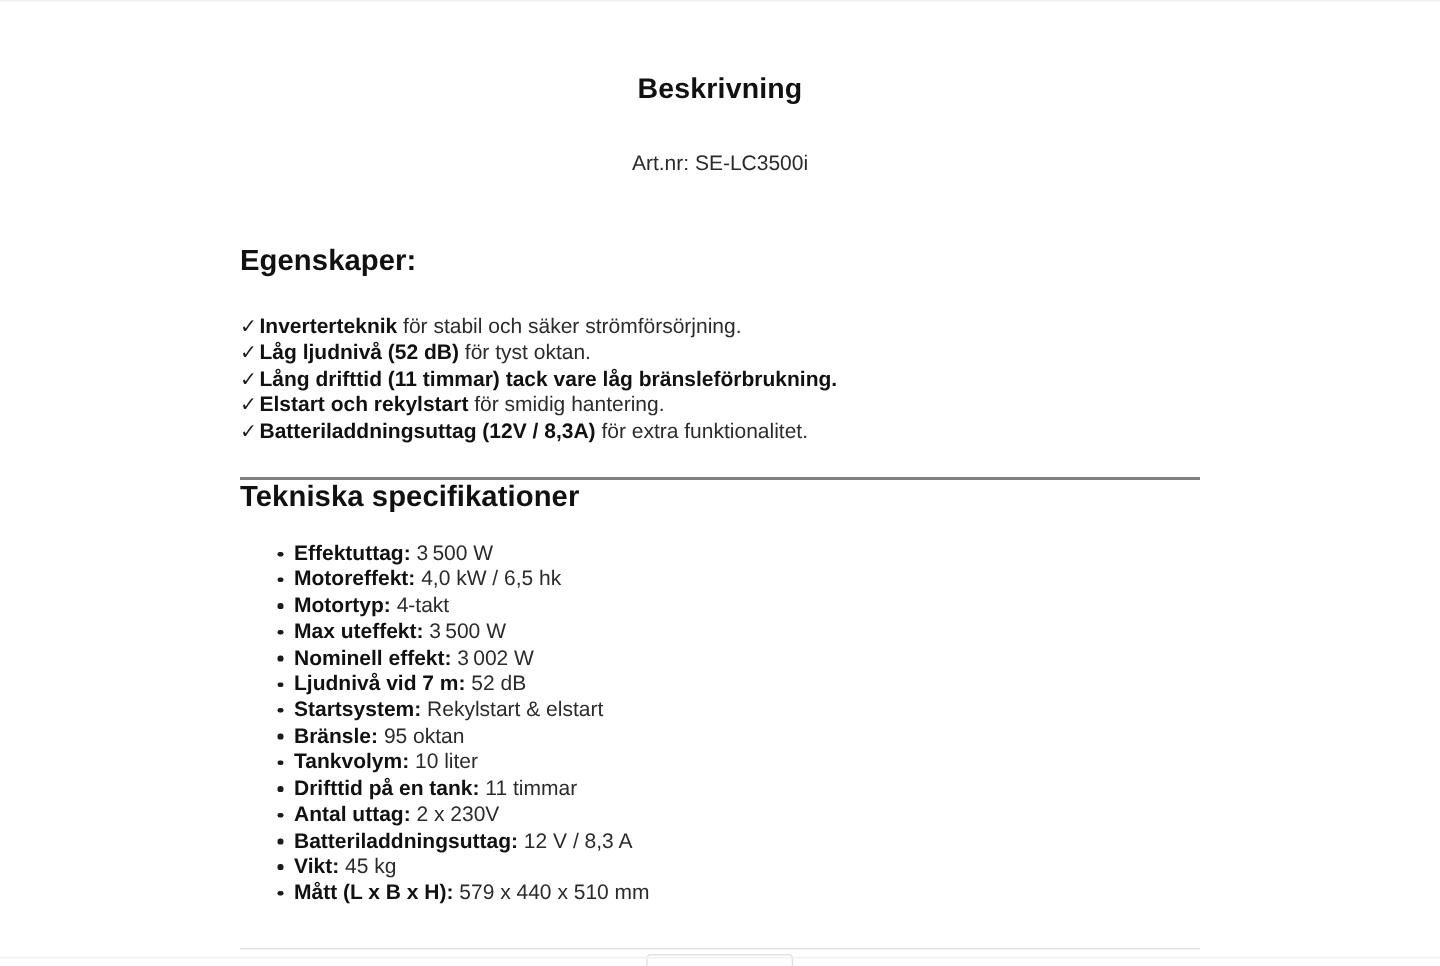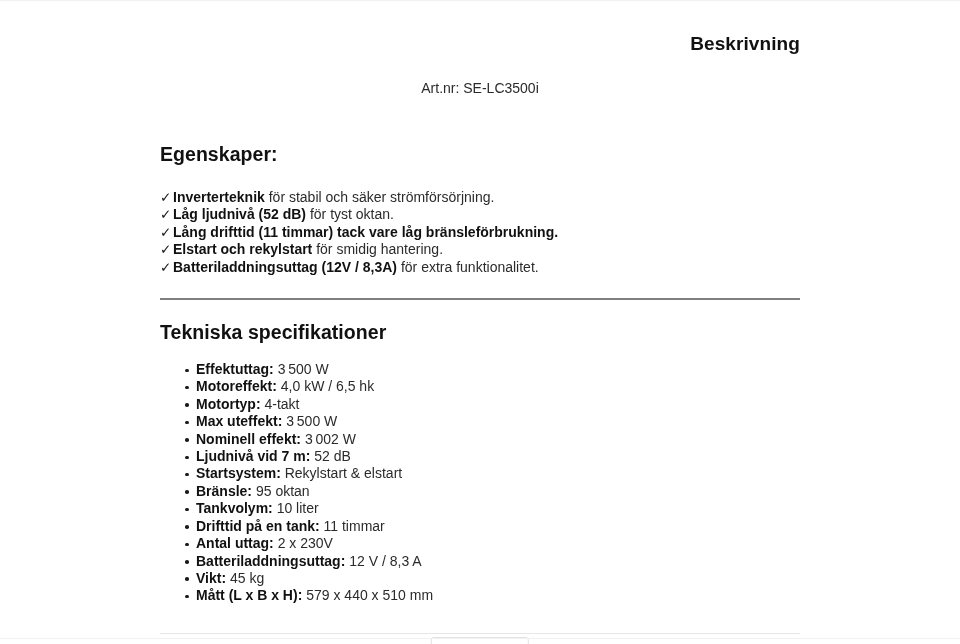--- a/index.html
+++ b/index.html
@@ -34,8 +34,8 @@
   }
 
   .doc-title {
-    margin: 0;
-    text-align: right;
+    margin: 16px;
+    text-align: center;
     font-size: 19px;
     font-weight: bold;
     letter-spacing: .1px;

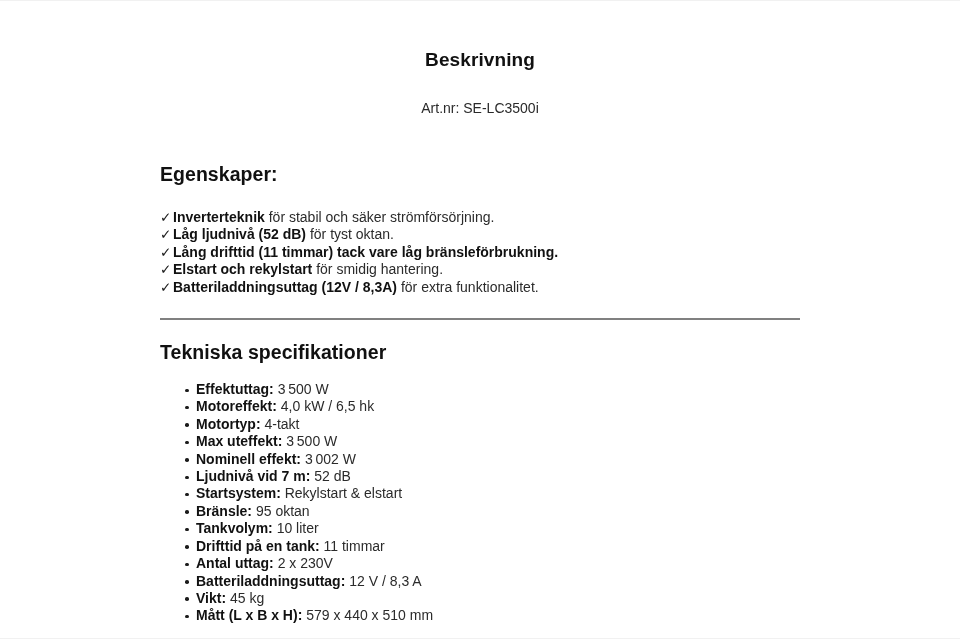--- a/index.html
+++ b/index.html
@@ -89,7 +89,7 @@
     margin-top: 22px;
   }
 
-  .specs-heading { padding-top: 21px; }
+  .specs-heading { }
 
   .specs-list {
     margin: 0;

